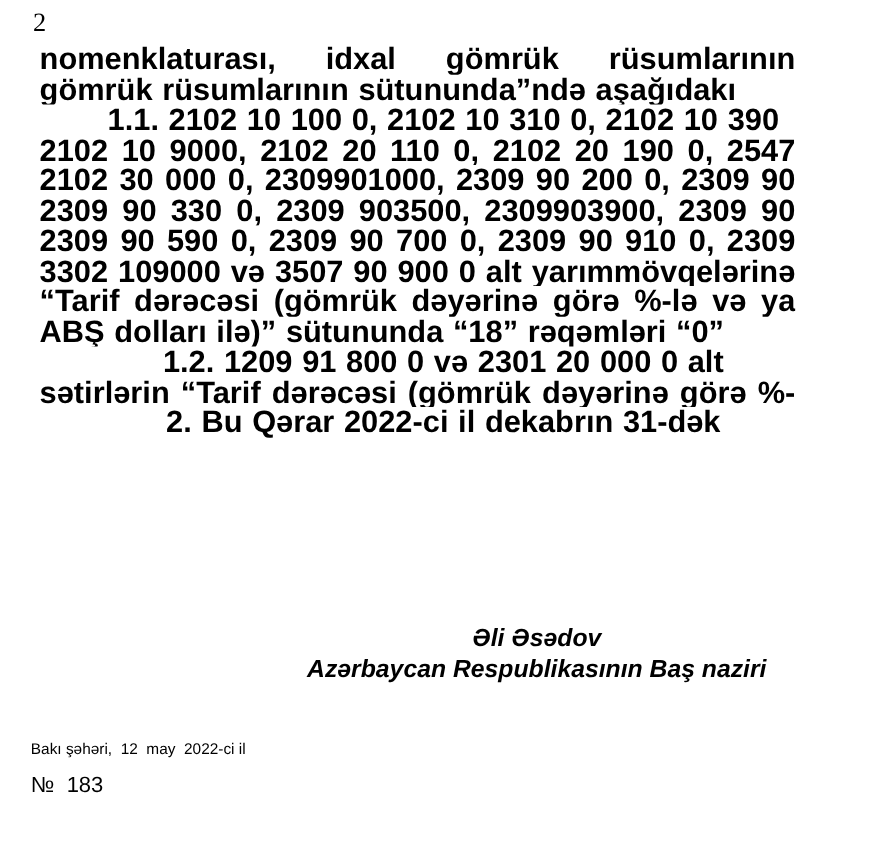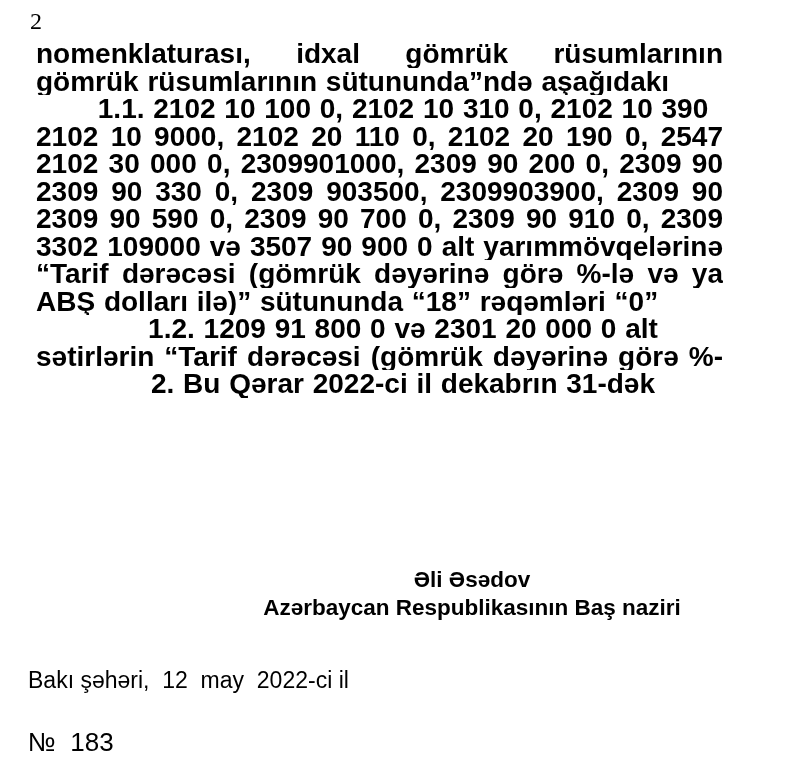--- a/index.html
+++ b/index.html
@@ -53,9 +53,10 @@
   }
   .signature {
     position: absolute;
-    left: 20px;
+    left: 36px;
     top: 566px;
     width: 687px;
+    font-style: italic;
   }
   .sig-inner {
     margin-left: auto;

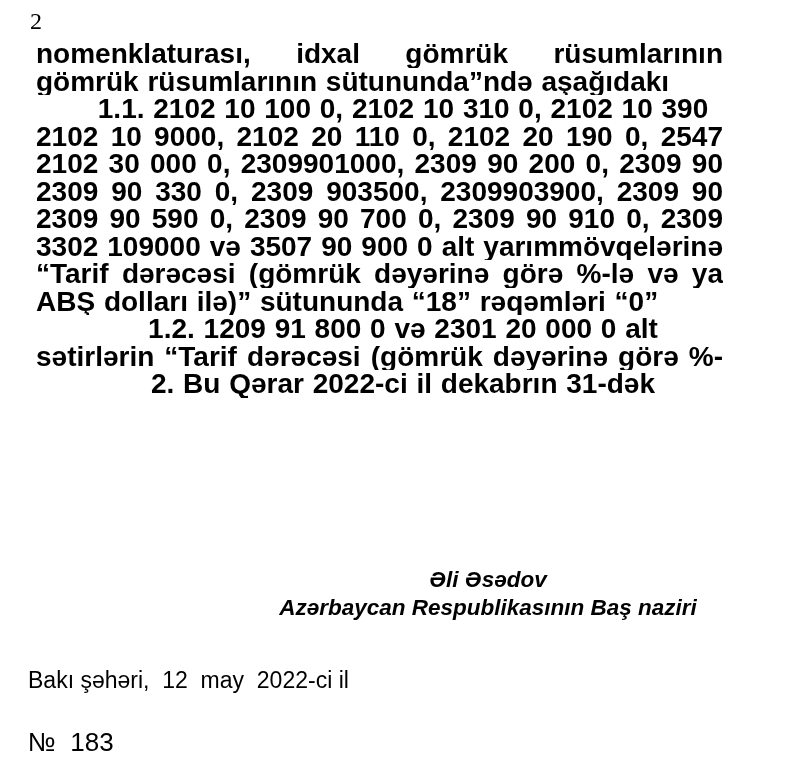--- a/index.html
+++ b/index.html
@@ -70,7 +70,7 @@
     position: absolute;
     left: 28px;
     top: 666px;
-    font-size: 23px;
+    font-size: 14px;
     line-height: 28px;
     white-space: pre;
   }

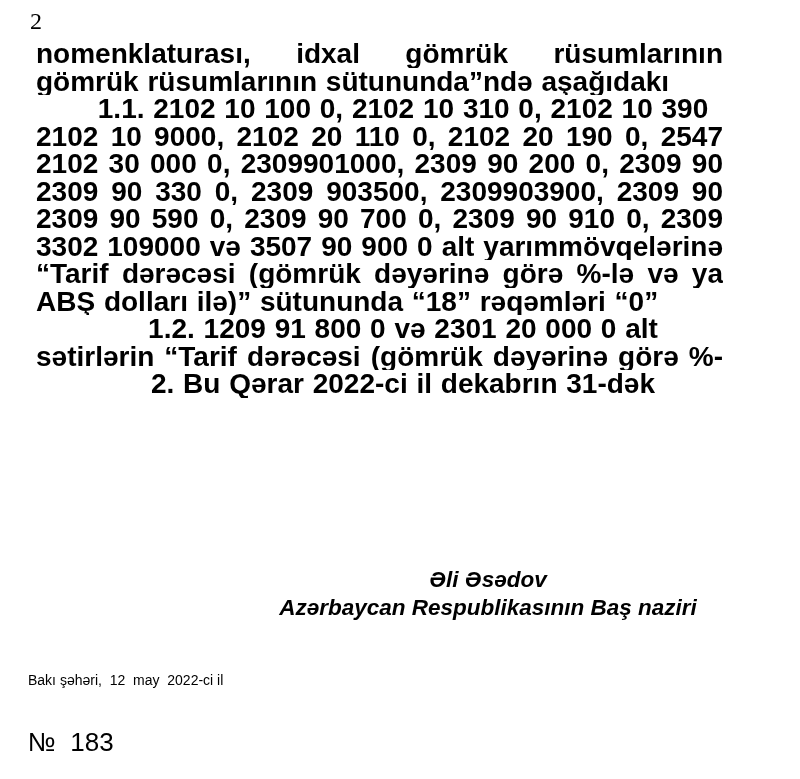--- a/index.html
+++ b/index.html
@@ -77,8 +77,8 @@
   .doc-number {
     position: absolute;
     left: 28px;
-    top: 728px;
-    font-size: 26px;
+    top: 700px;
+    font-size: 20px;
     line-height: 28px;
     white-space: pre;
   }

